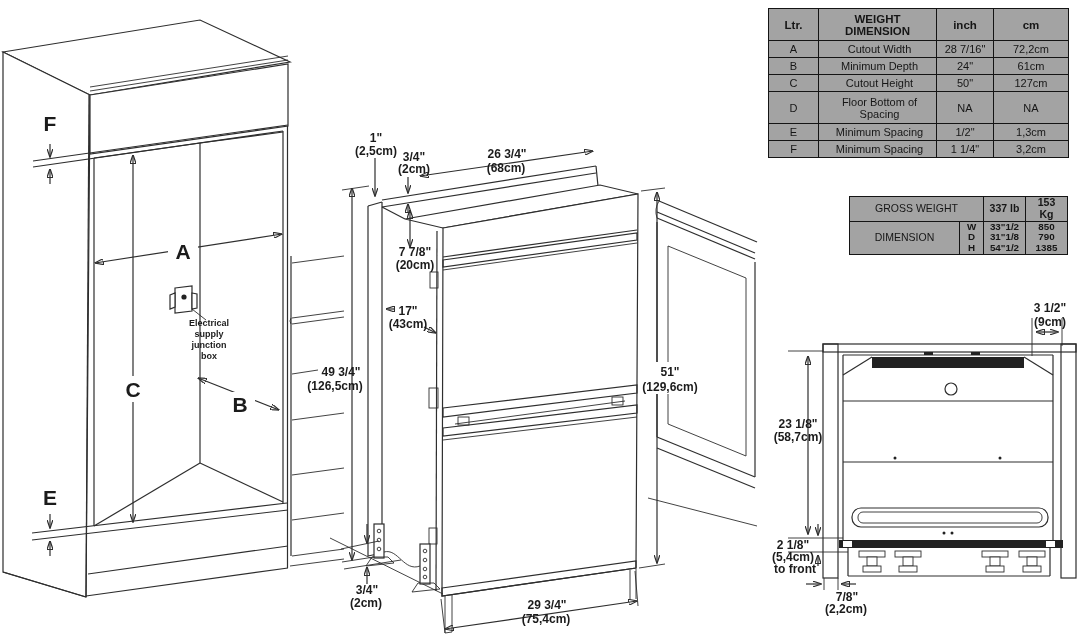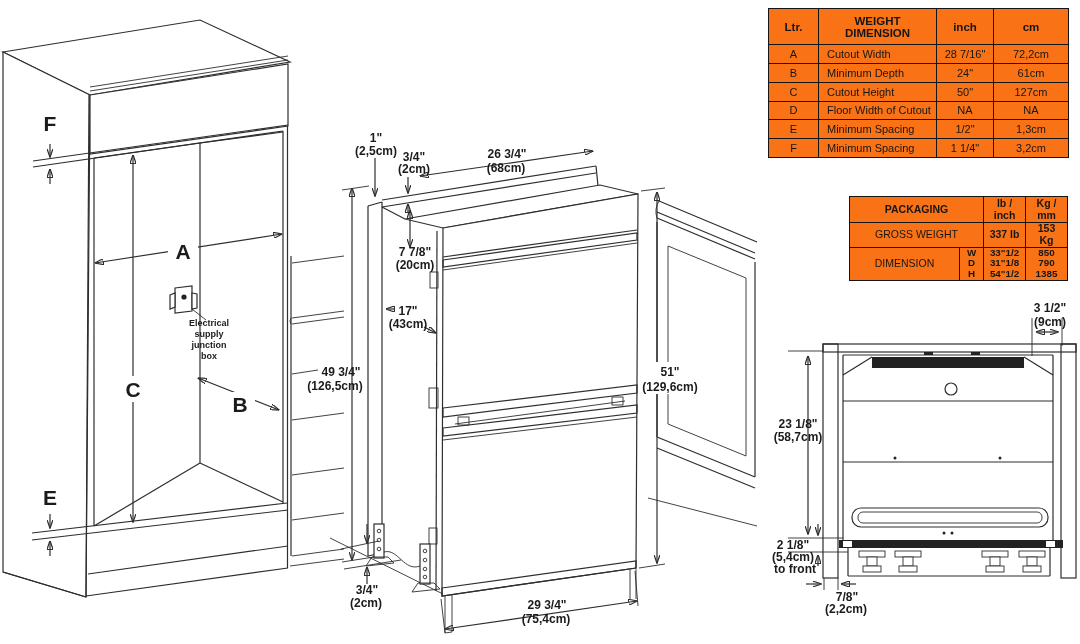--- a/index.html
+++ b/index.html
@@ -15,7 +15,7 @@
   .dim{font-size:12px;font-weight:bold;}
   .letter{font-size:21px;font-weight:bold;}
   .note{font-size:9px;font-weight:bold;text-anchor:start;}
-  table.tb{position:absolute;border-collapse:collapse;background:#f97316;table-layout:fixed;}
+  table.tb{position:absolute;border-collapse:collapse;background:#a3a3a3;table-layout:fixed;}
   table.tb td,table.tb th{border:1.5px solid #141414;font-size:11px;padding:0 4px;
        text-align:center;vertical-align:middle;overflow:hidden;}
   #cutoutTable{left:768px;top:8px;width:300px;height:150px;}

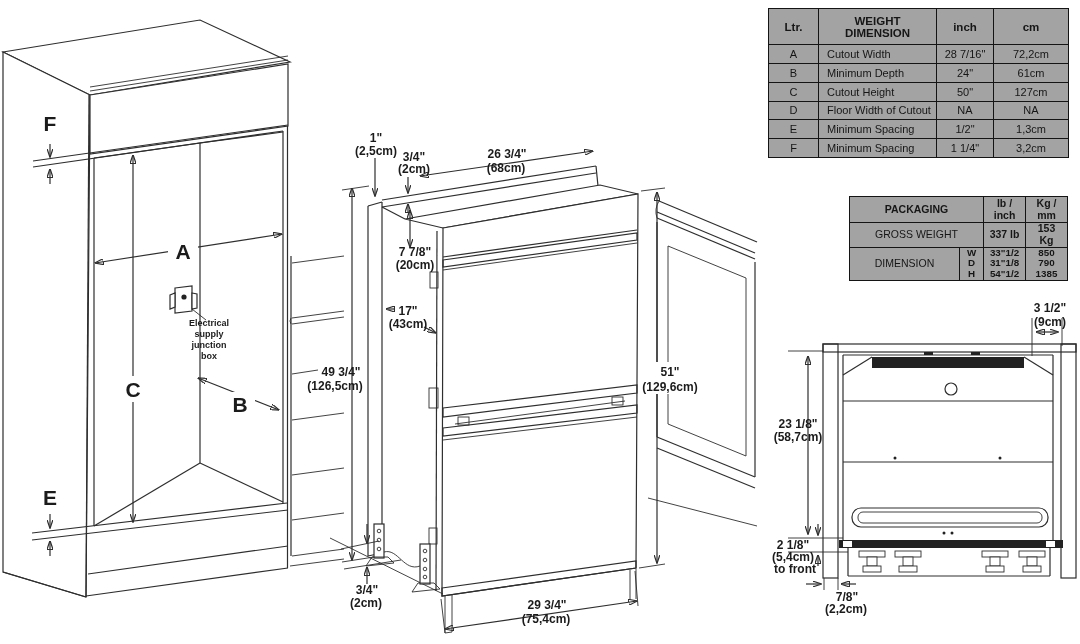--- a/index.html
+++ b/index.html
@@ -21,7 +21,7 @@
   #cutoutTable{left:768px;top:8px;width:300px;height:150px;}
   #cutoutTable th{font-size:11.5px;font-weight:bold;}
   #cutoutTable td{font-weight:normal;}
-  #cutoutTable .lft{text-align:left;padding-left:8px;}
+  #cutoutTable .lft{text-align:center;padding-left:8px;}
   #packTable{left:849px;top:196px;width:218px;}
   #packTable td{font-size:10.5px;line-height:1.12;}
   .ml{white-space:pre-line;}

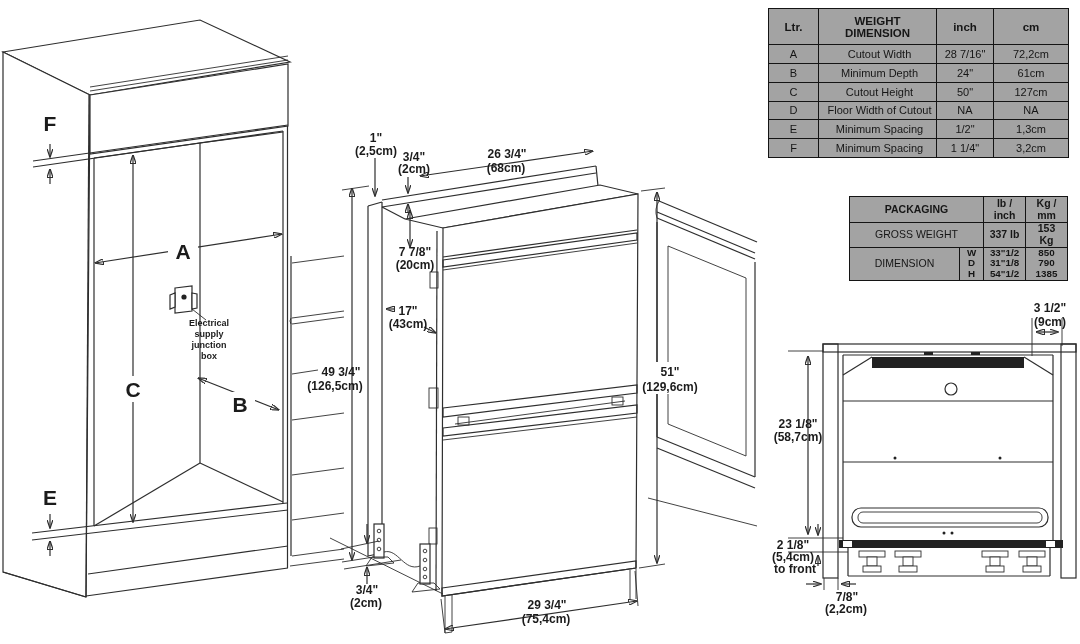--- a/index.html
+++ b/index.html
@@ -346,7 +346,7 @@
   </tr>
   <tr>
     <td>D</td>
-    <td class="lft">Floor Width of Cutout</td>
+    <td class="lft">Floor Bottom of Spacing</td>
     <td>NA</td>
     <td>NA</td>
   </tr>

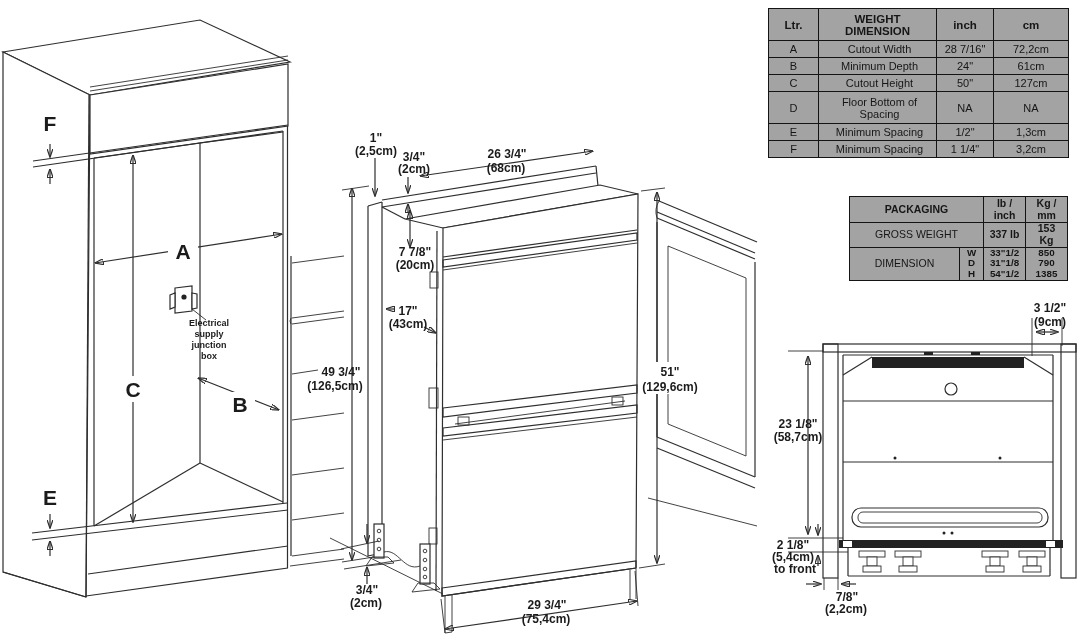--- a/index.html
+++ b/index.html
@@ -373,13 +373,6 @@
         <col style="width:42px">
       </colgroup>
   <tbody>
-        <tr style="height:26px">
-    <td colspan="2" class="lal bold">PACKAGING</td>
-    <td class="ml bold">lb /
-inch</td>
-    <td class="ml bold">Kg /
-mm</td>
-  </tr>
   <tr style="height:22px">
     <td colspan="2" class="lal">GROSS WEIGHT</td>
     <td class="bold">337 lb</td>

